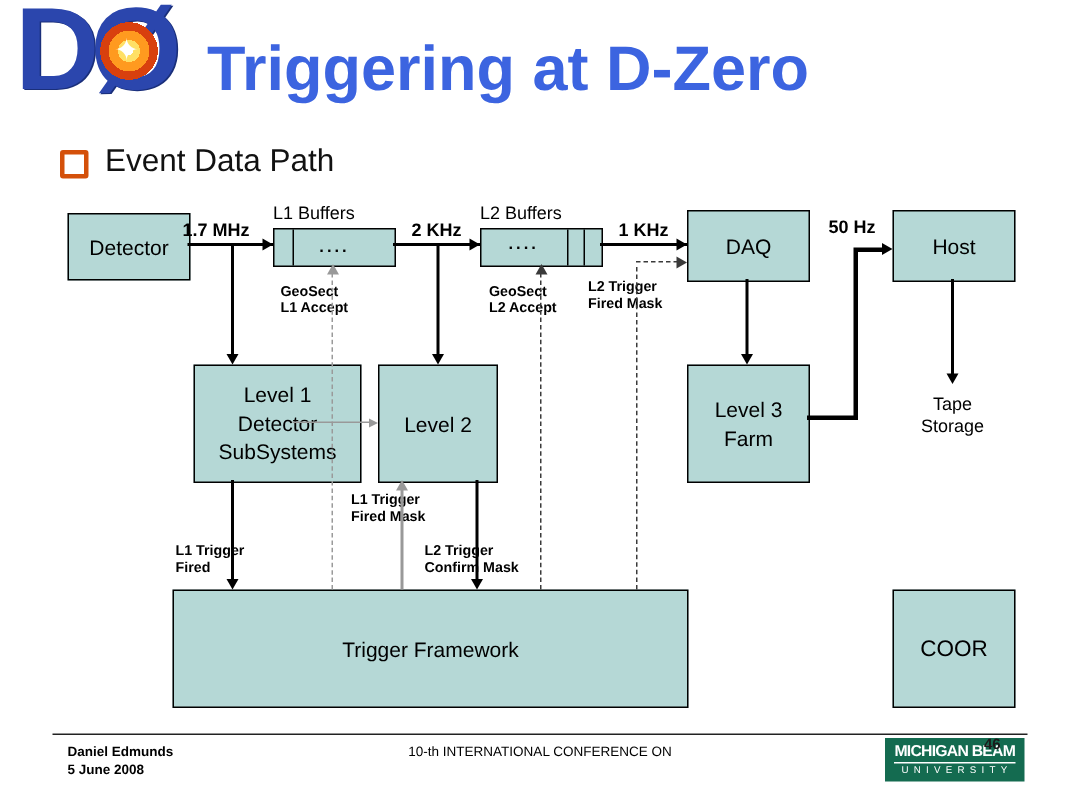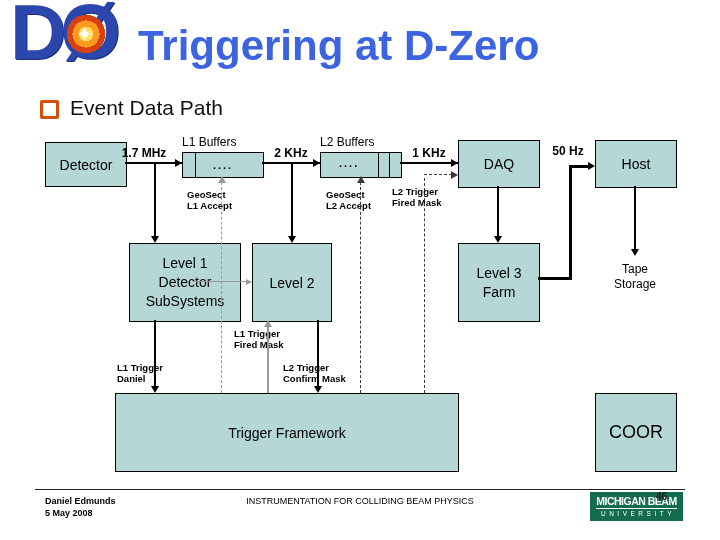--- a/index.html
+++ b/index.html
@@ -149,7 +149,7 @@
 </div>
 <div class="abs sig s-l1t">
   <div>L1 Trigger</div>
-  <div>Daniel</div>
+  <div>Fired</div>
 </div>
 <div class="abs sig s-l2c">
   <div>L2 Trigger</div>

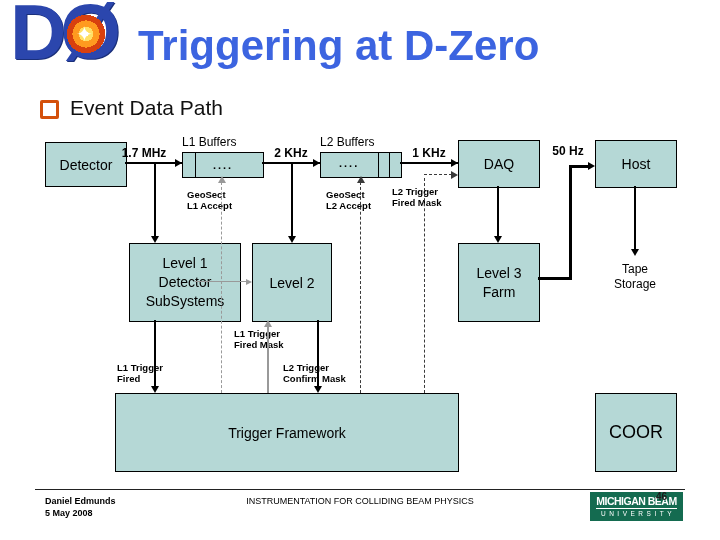--- a/index.html
+++ b/index.html
@@ -29,7 +29,7 @@
   .b-level2{left:252px;top:243px;width:78px;height:77px;font-size:14px;}
   .b-level3{left:458px;top:243px;width:80px;height:77px;font-size:14px;line-height:19px;}
   .b-tf{left:115px;top:393px;width:342px;height:77px;font-size:14px;}
-  .b-coor{left:595px;top:393px;width:80px;height:77px;font-size:18px;}
+  .b-coor{left:595px;top:393px;width:80px;height:77px;font-size:15px;}
   .divider{position:absolute;top:0;bottom:0;width:1px;background:#000;}
   .buf-title{font-size:12px;color:#000000;text-align:left;width:80px;}
   .t-l1buf{left:182px;top:135px;}

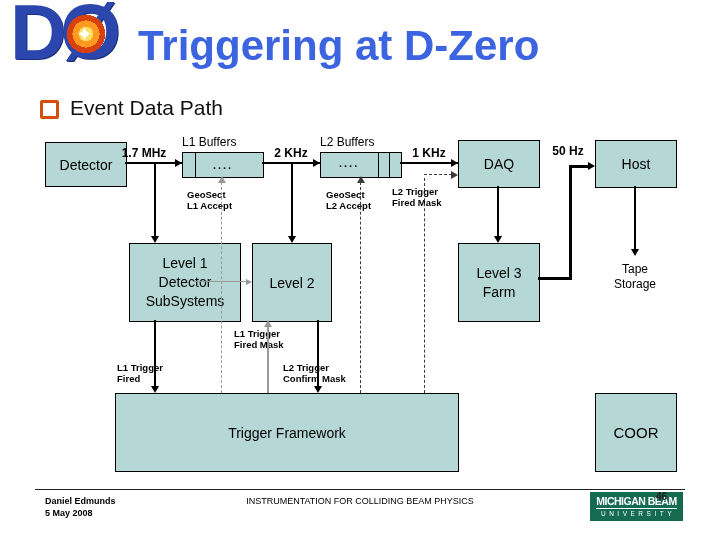--- a/index.html
+++ b/index.html
@@ -210,6 +210,7 @@
   <div>5 May 2008</div>
 </div>
 <div class="abs foot-txt f-conf">
+  <div>10-th INTERNATIONAL CONFERENCE ON</div>
   <div>INSTRUMENTATION FOR COLLIDING BEAM PHYSICS</div>
 </div>
 <div class="abs msu">

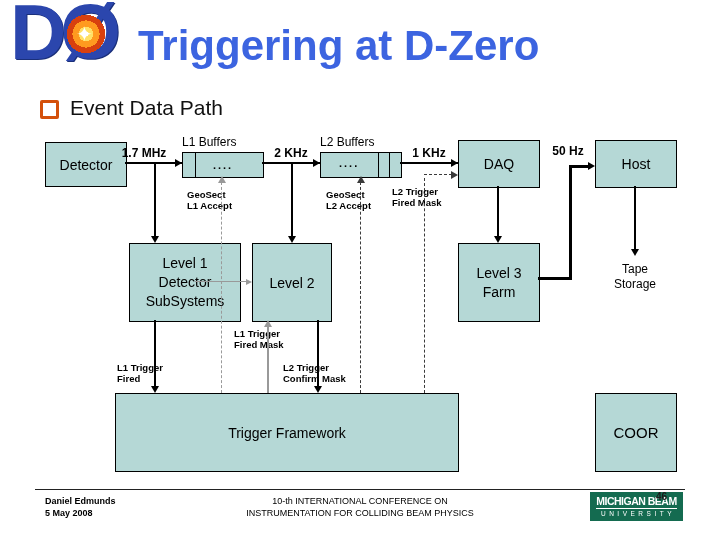--- a/index.html
+++ b/index.html
@@ -207,7 +207,7 @@
 <div class="abs foot-line"></div>
 <div class="abs foot-txt f-author">
   <div>Daniel Edmunds</div>
-  <div>5 May 2008</div>
+  <div>5 June 2008</div>
 </div>
 <div class="abs foot-txt f-conf">
   <div>10-th INTERNATIONAL CONFERENCE ON</div>

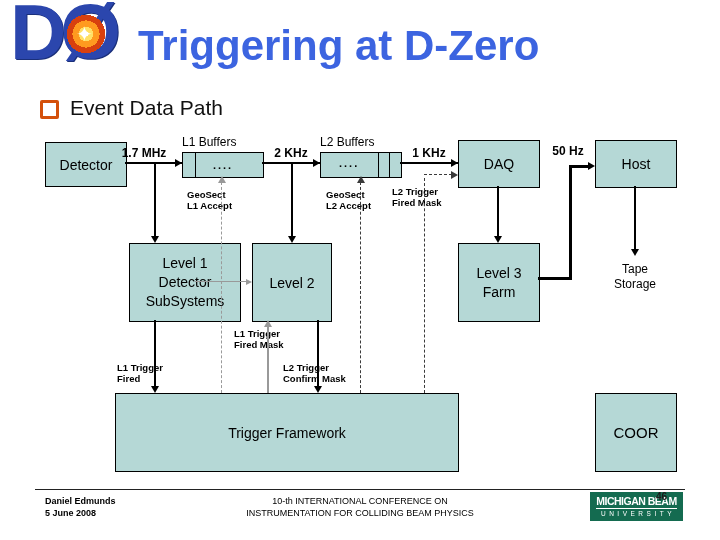--- a/index.html
+++ b/index.html
@@ -211,7 +211,6 @@
 </div>
 <div class="abs foot-txt f-conf">
   <div>10-th INTERNATIONAL CONFERENCE ON</div>
-  <div>INSTRUMENTATION FOR COLLIDING BEAM PHYSICS</div>
 </div>
 <div class="abs msu">
   <div class="msu-1">MICHIGAN BEAM</div>

